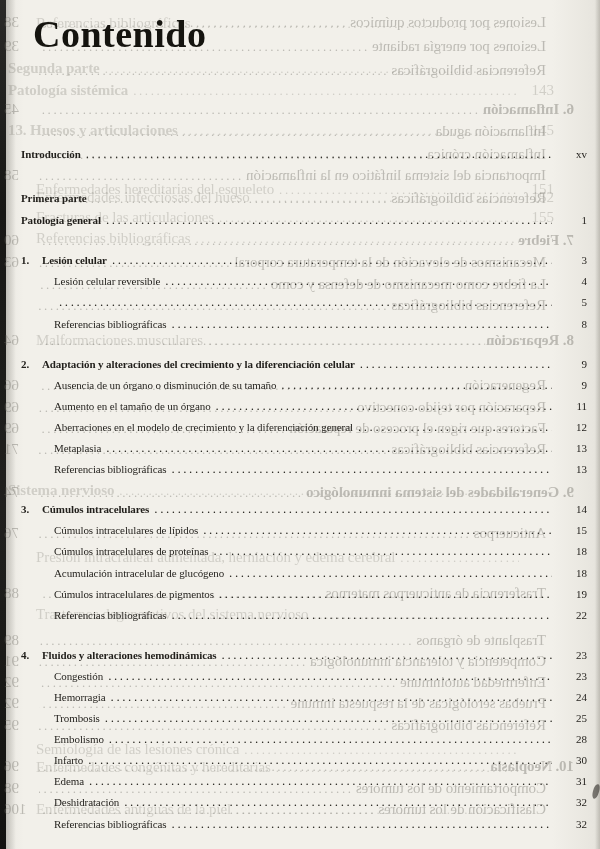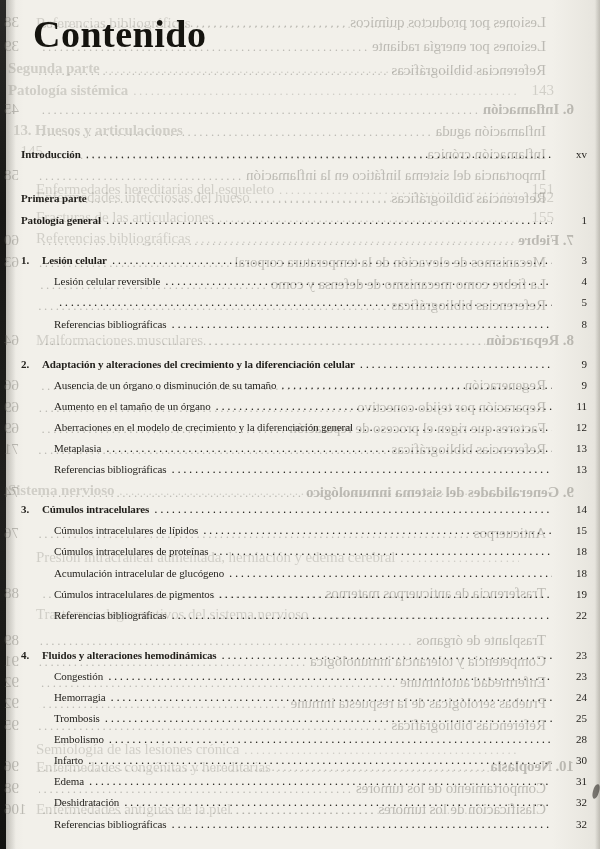--- a/index.html
+++ b/index.html
@@ -242,7 +242,7 @@
         <span class="dots"></span>
         <span class="pg">143</span>
       </div>
-      <div class="ghost under gb" style="top: 120px; flex-direction: column;">
+      <div class="ghost under gb" style="top: 120px;">
         <span class="lbl">13. Huesos y articulaciones</span>
         <span class="dots"></span>
         <span class="pg">145</span>

